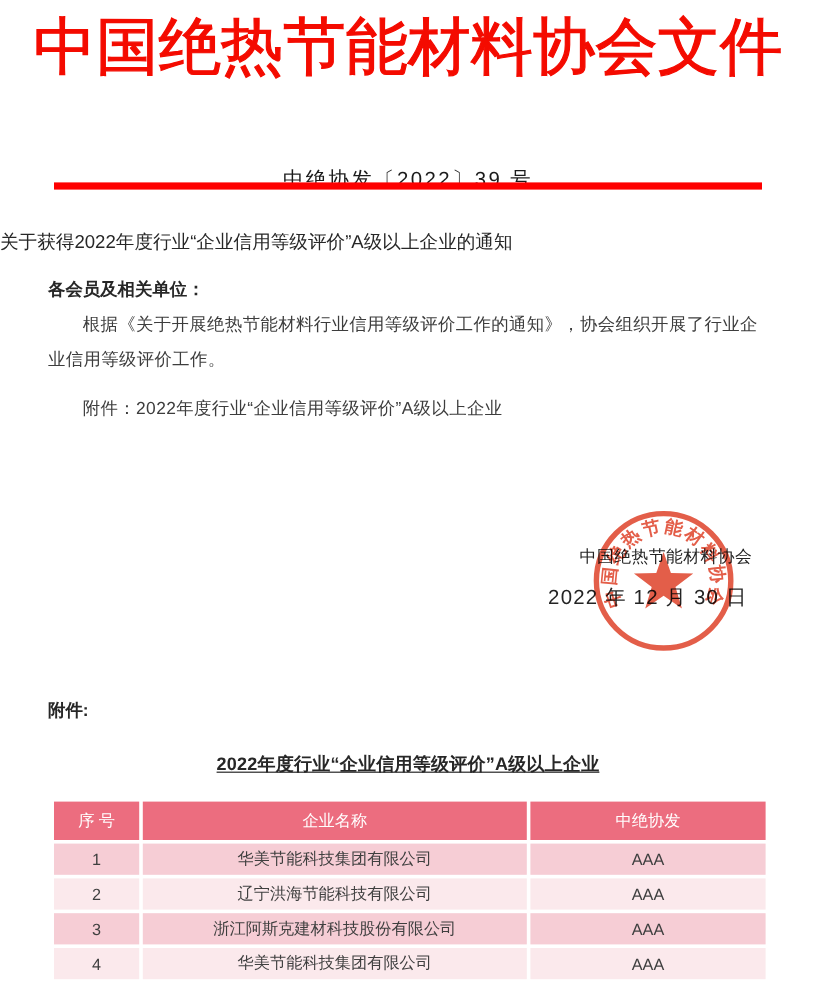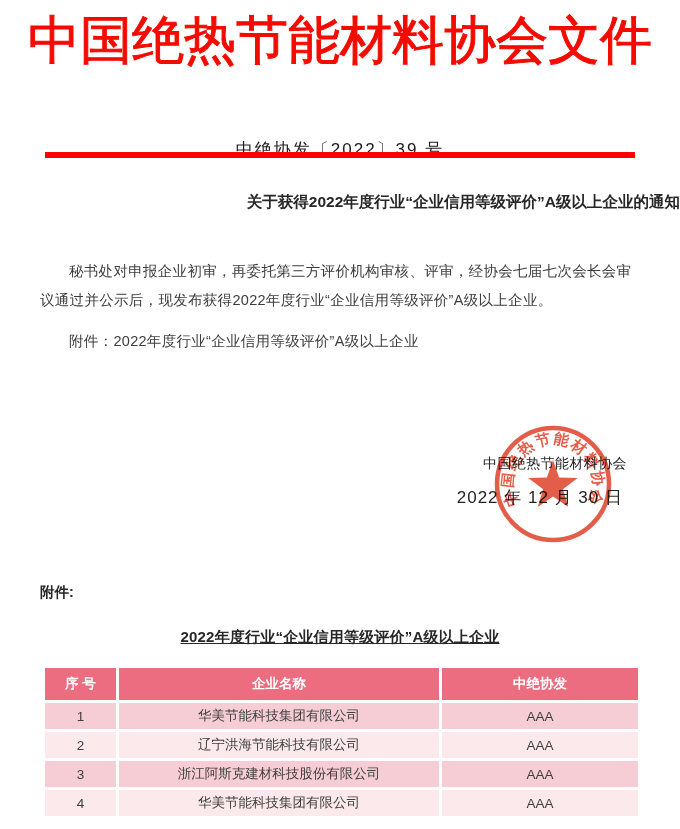--- a/index.html
+++ b/index.html
@@ -19,8 +19,8 @@
   }
   .red-rule{position:absolute;top:152px;left:45px;width:590px;height:6px;background:var(--rule-red,#fe0000);}
   .notice-title{
-    position:absolute;top:192px;left:0;right:0;text-align:right;
-    font-size:15.5px;font-weight:bold;color:var(--heading-text,#272727);
+    position:absolute;top:192px;left:0;right:0;text-align:left;
+    font-size:15.5px;font-weight:normal;color:var(--heading-text,#272727);
   }
   .salutation{position:absolute;top:232px;left:40px;font-size:14.5px;font-weight:bold;color:var(--heading-text,#272727);}
   .body-block{position:absolute;top:257px;left:40px;right:36px;}

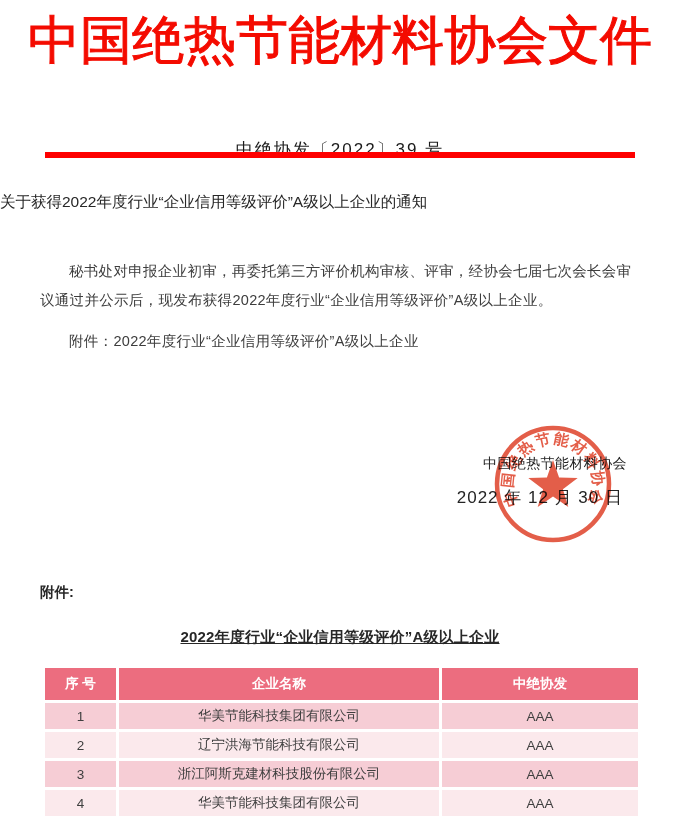--- a/index.html
+++ b/index.html
@@ -59,6 +59,7 @@
 
   <div class="notice-title">关于获得2022年度行业“企业信用等级评价”A级以上企业的通知</div>
 
+  <div class="salutation">各会员及相关单位：</div>
 
   <div class="body-block">
     <p class="para">秘书处对申报企业初审，再委托第三方评价机构审核、评审，经协会七届七次会长会审议通过并公示后，现发布获得2022年度行业“企业信用等级评价”A级以上企业。</p>

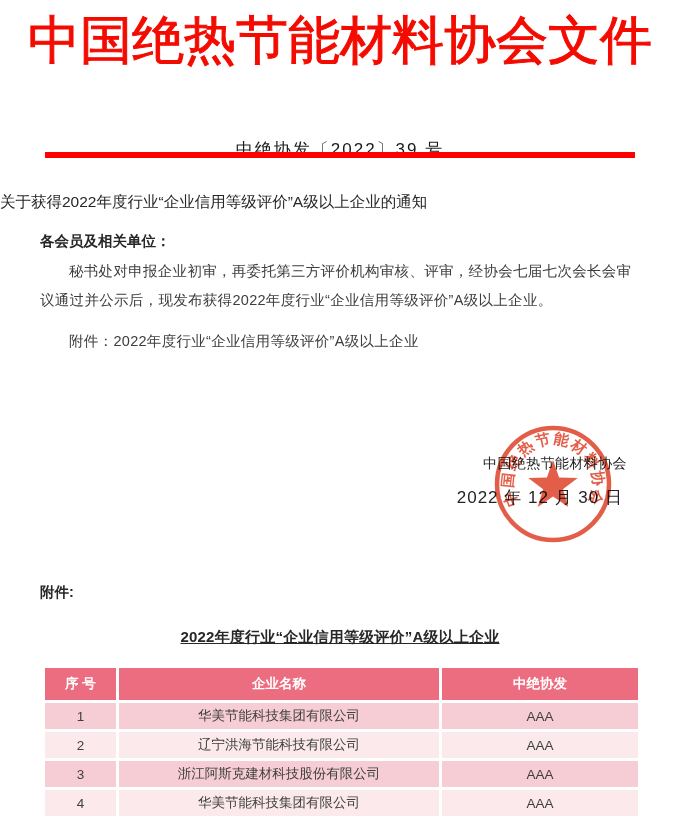--- a/index.html
+++ b/index.html
@@ -62,6 +62,7 @@
   <div class="salutation">各会员及相关单位：</div>
 
   <div class="body-block">
+    <p class="para">根据《关于开展绝热节能材料行业信用等级评价工作的通知》，协会组织开展了行业企业信用等级评价工作。</p>
     <p class="para">秘书处对申报企业初审，再委托第三方评价机构审核、评审，经协会七届七次会长会审议通过并公示后，现发布获得2022年度行业“企业信用等级评价”A级以上企业。</p>
     <p class="para">附件：2022年度行业“企业信用等级评价”A级以上企业</p>
   </div>

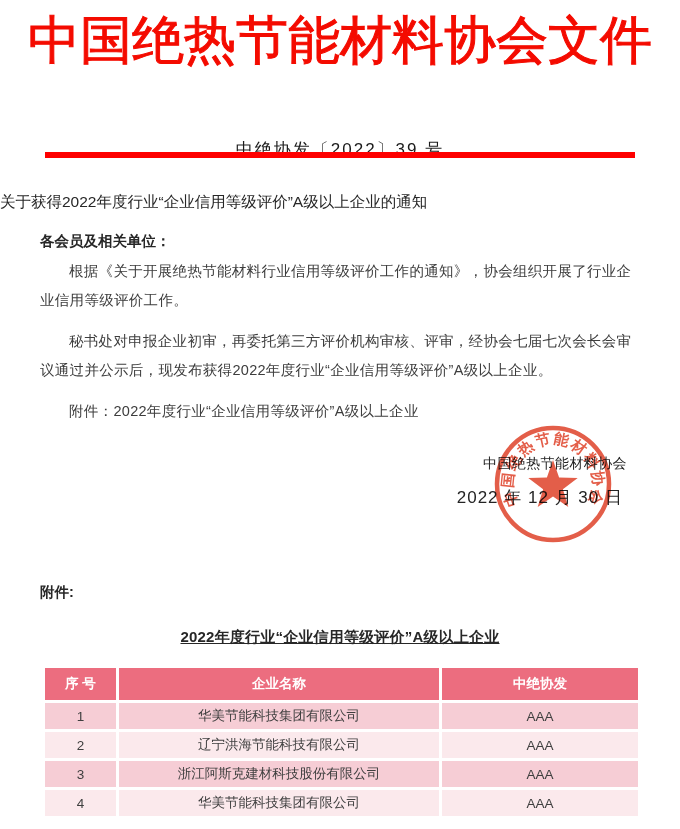--- a/index.html
+++ b/index.html
@@ -63,7 +63,6 @@
 
   <div class="body-block">
     <p class="para">根据《关于开展绝热节能材料行业信用等级评价工作的通知》，协会组织开展了行业企业信用等级评价工作。</p>
-    <p class="para">秘书处对申报企业初审，再委托第三方评价机构审核、评审，经协会七届七次会长会审议通过并公示后，现发布获得2022年度行业“企业信用等级评价”A级以上企业。</p>
     <p class="para">附件：2022年度行业“企业信用等级评价”A级以上企业</p>
   </div>
 

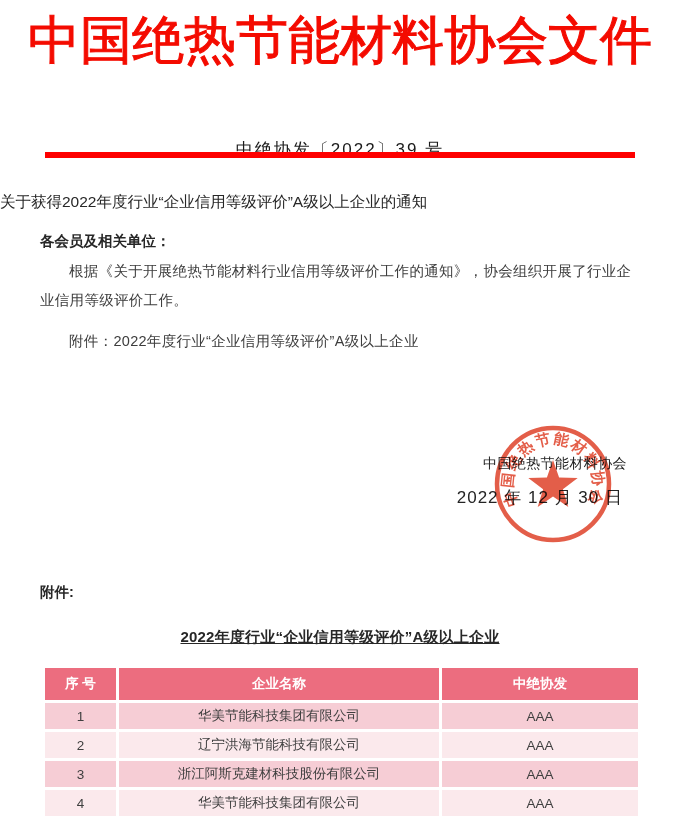--- a/index.html
+++ b/index.html
@@ -40,7 +40,7 @@
   .roster col.col-rating{width:196px;}
   .roster th{
     background:var(--table-header-bg,#ec6d7f);color:var(--table-header-text,#fff);
-    font-size:13.5px;font-weight:bold;height:32px;text-align:center;padding:0;
+    font-size:13.5px;font-weight:normal;height:32px;text-align:center;padding:0;
   }
   .roster td{font-size:13.5px;color:#3f3f3f;text-align:center;height:26px;padding:0;}
   .roster tbody tr:nth-child(odd) td{background:var(--row-odd-bg,#f6cdd5);}

